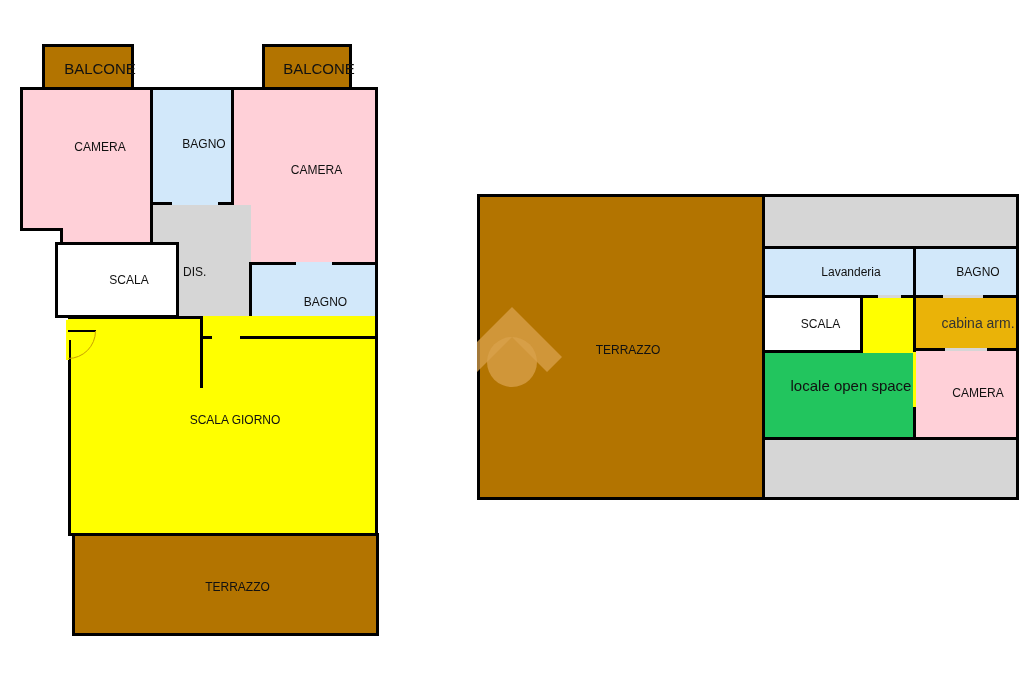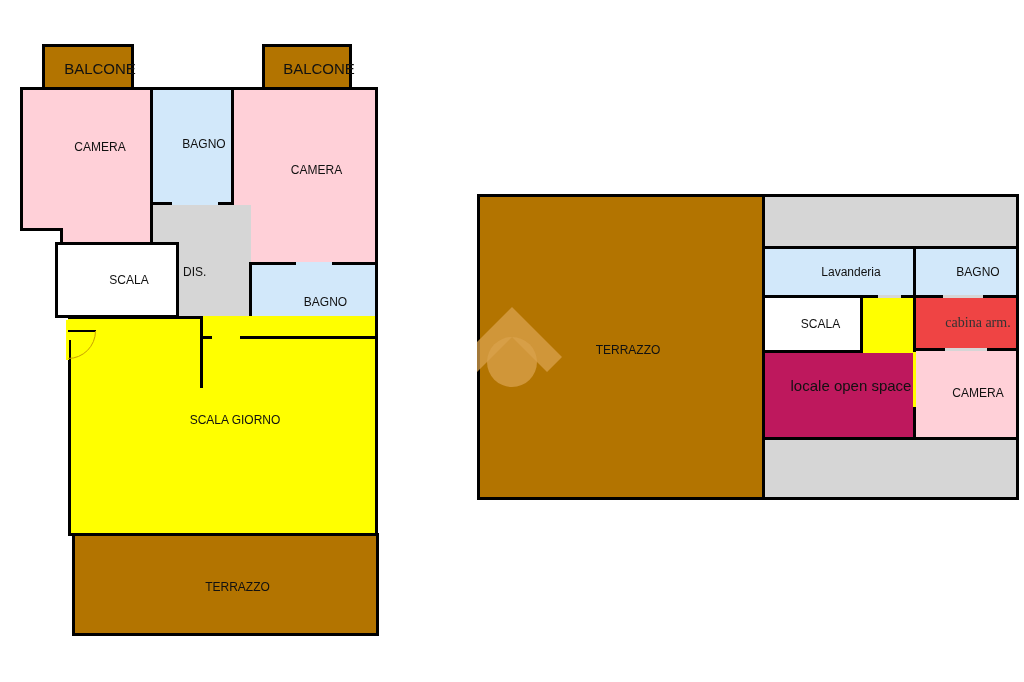--- a/index.html
+++ b/index.html
@@ -106,7 +106,7 @@
     <span class="lbl" style="margin-top:-19px;font-size:15px;">locale open space</span>
   </div>
 
-  <div class="room" style="left:916px;top:298px;width:100px;height:50px;background:#ef4444;font-family:Liberation Serif, serif;">
+  <div class="room" style="left:916px;top:298px;width:100px;height:50px;background:#eab308;">
     <span class="lbl small">cabina arm.</span>
   </div>
   <div class="wall" style="left:913px;top:295px;width:30px;height:3px;"></div>

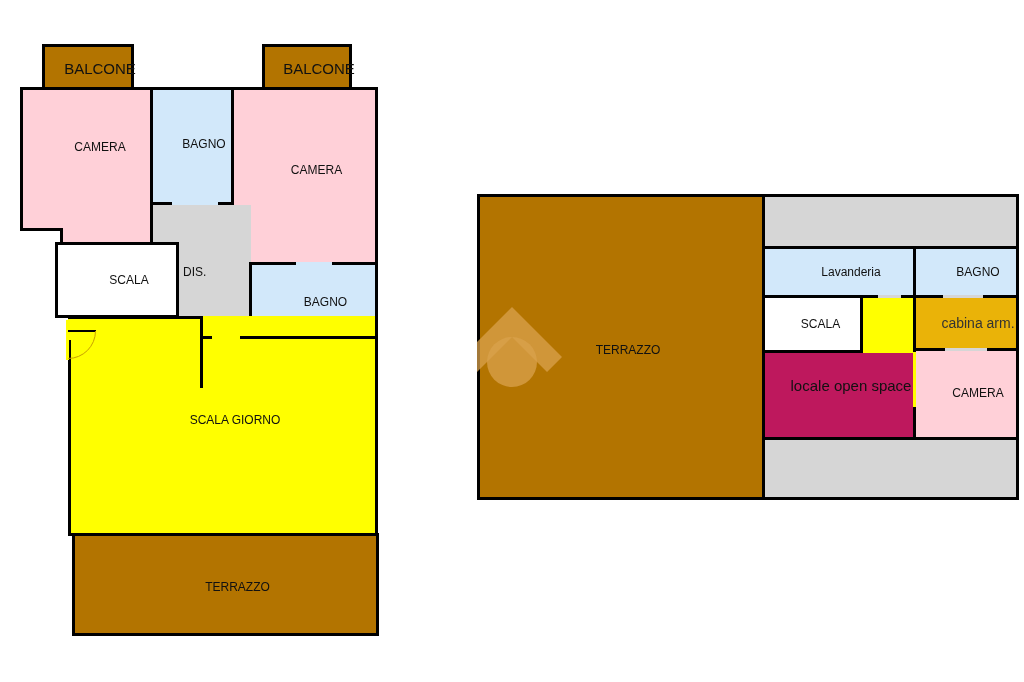--- a/index.html
+++ b/index.html
@@ -102,7 +102,7 @@
   <div class="wall" style="left:762px;top:350px;width:101px;height:3px;"></div>
 
   <div class="room" style="left:863px;top:298px;width:50px;height:55px;background:#ffff00;"></div>
-  <div class="room" style="left:765px;top:353px;width:148px;height:84px;background:#be185d;">
+  <div class="room" style="left:765px;top:353px;width:148px;height:84px;background:#22c55e;">
     <span class="lbl" style="margin-top:-19px;font-size:15px;">locale open space</span>
   </div>
 

